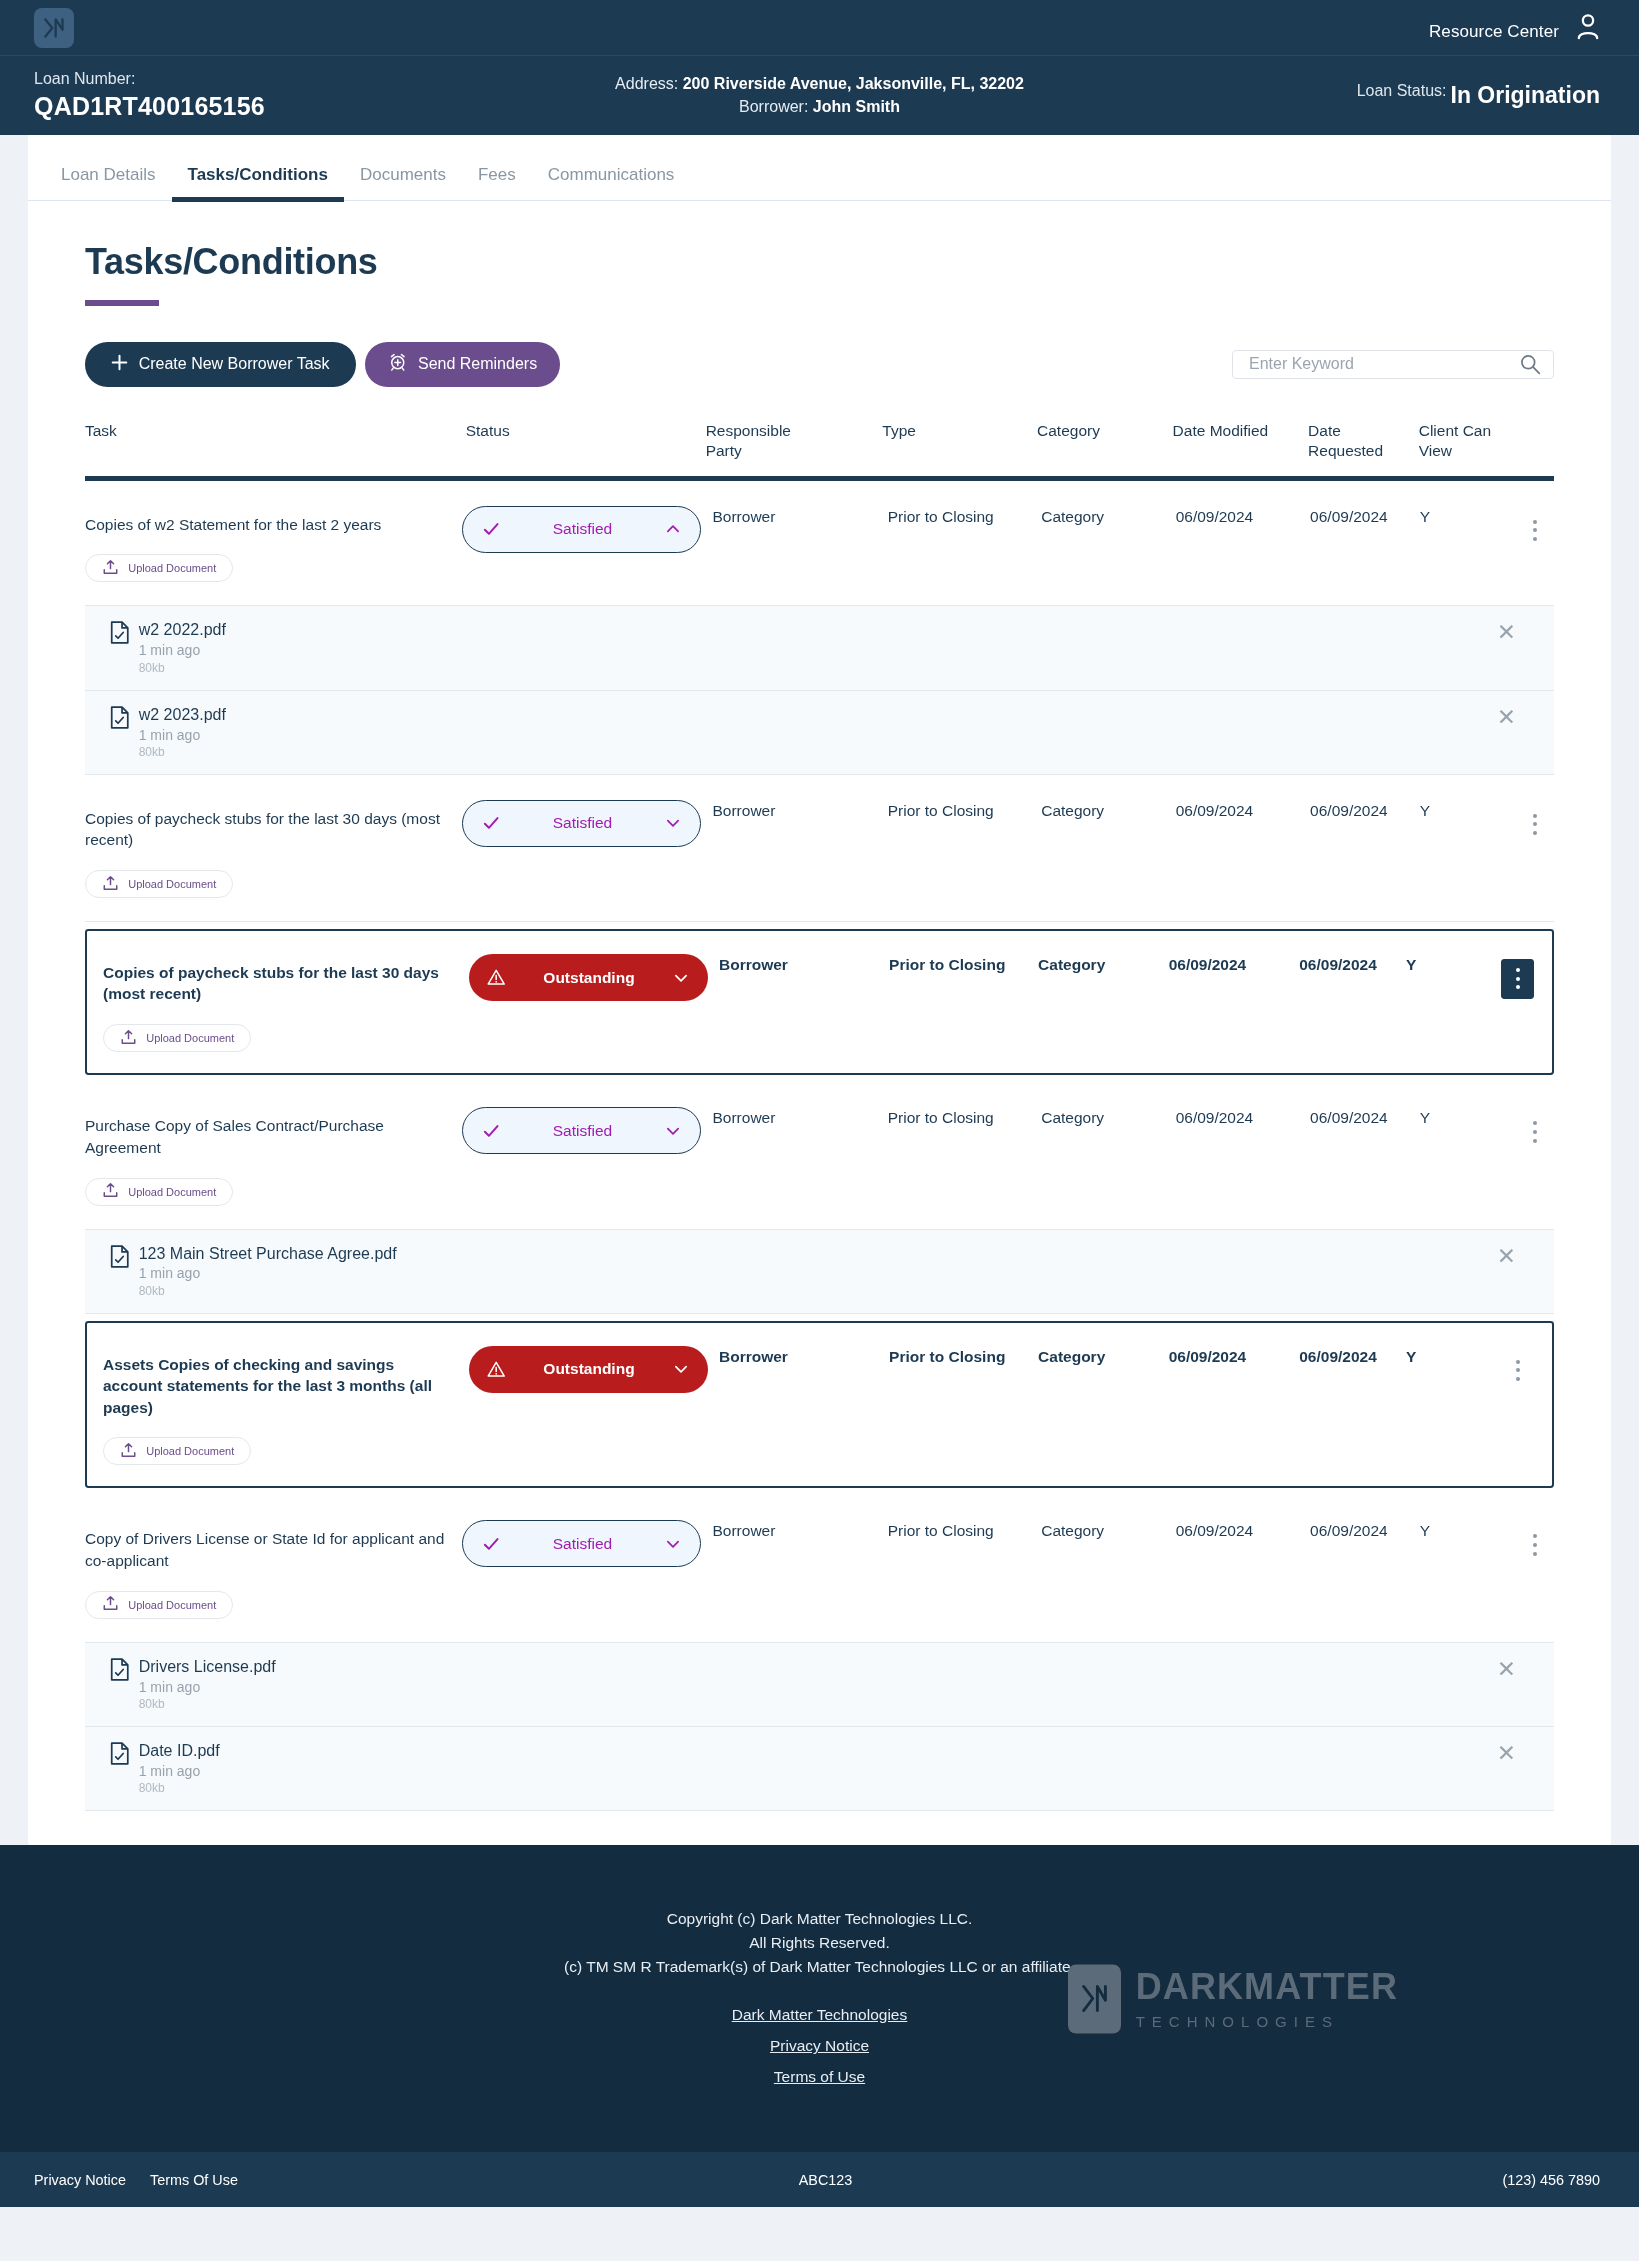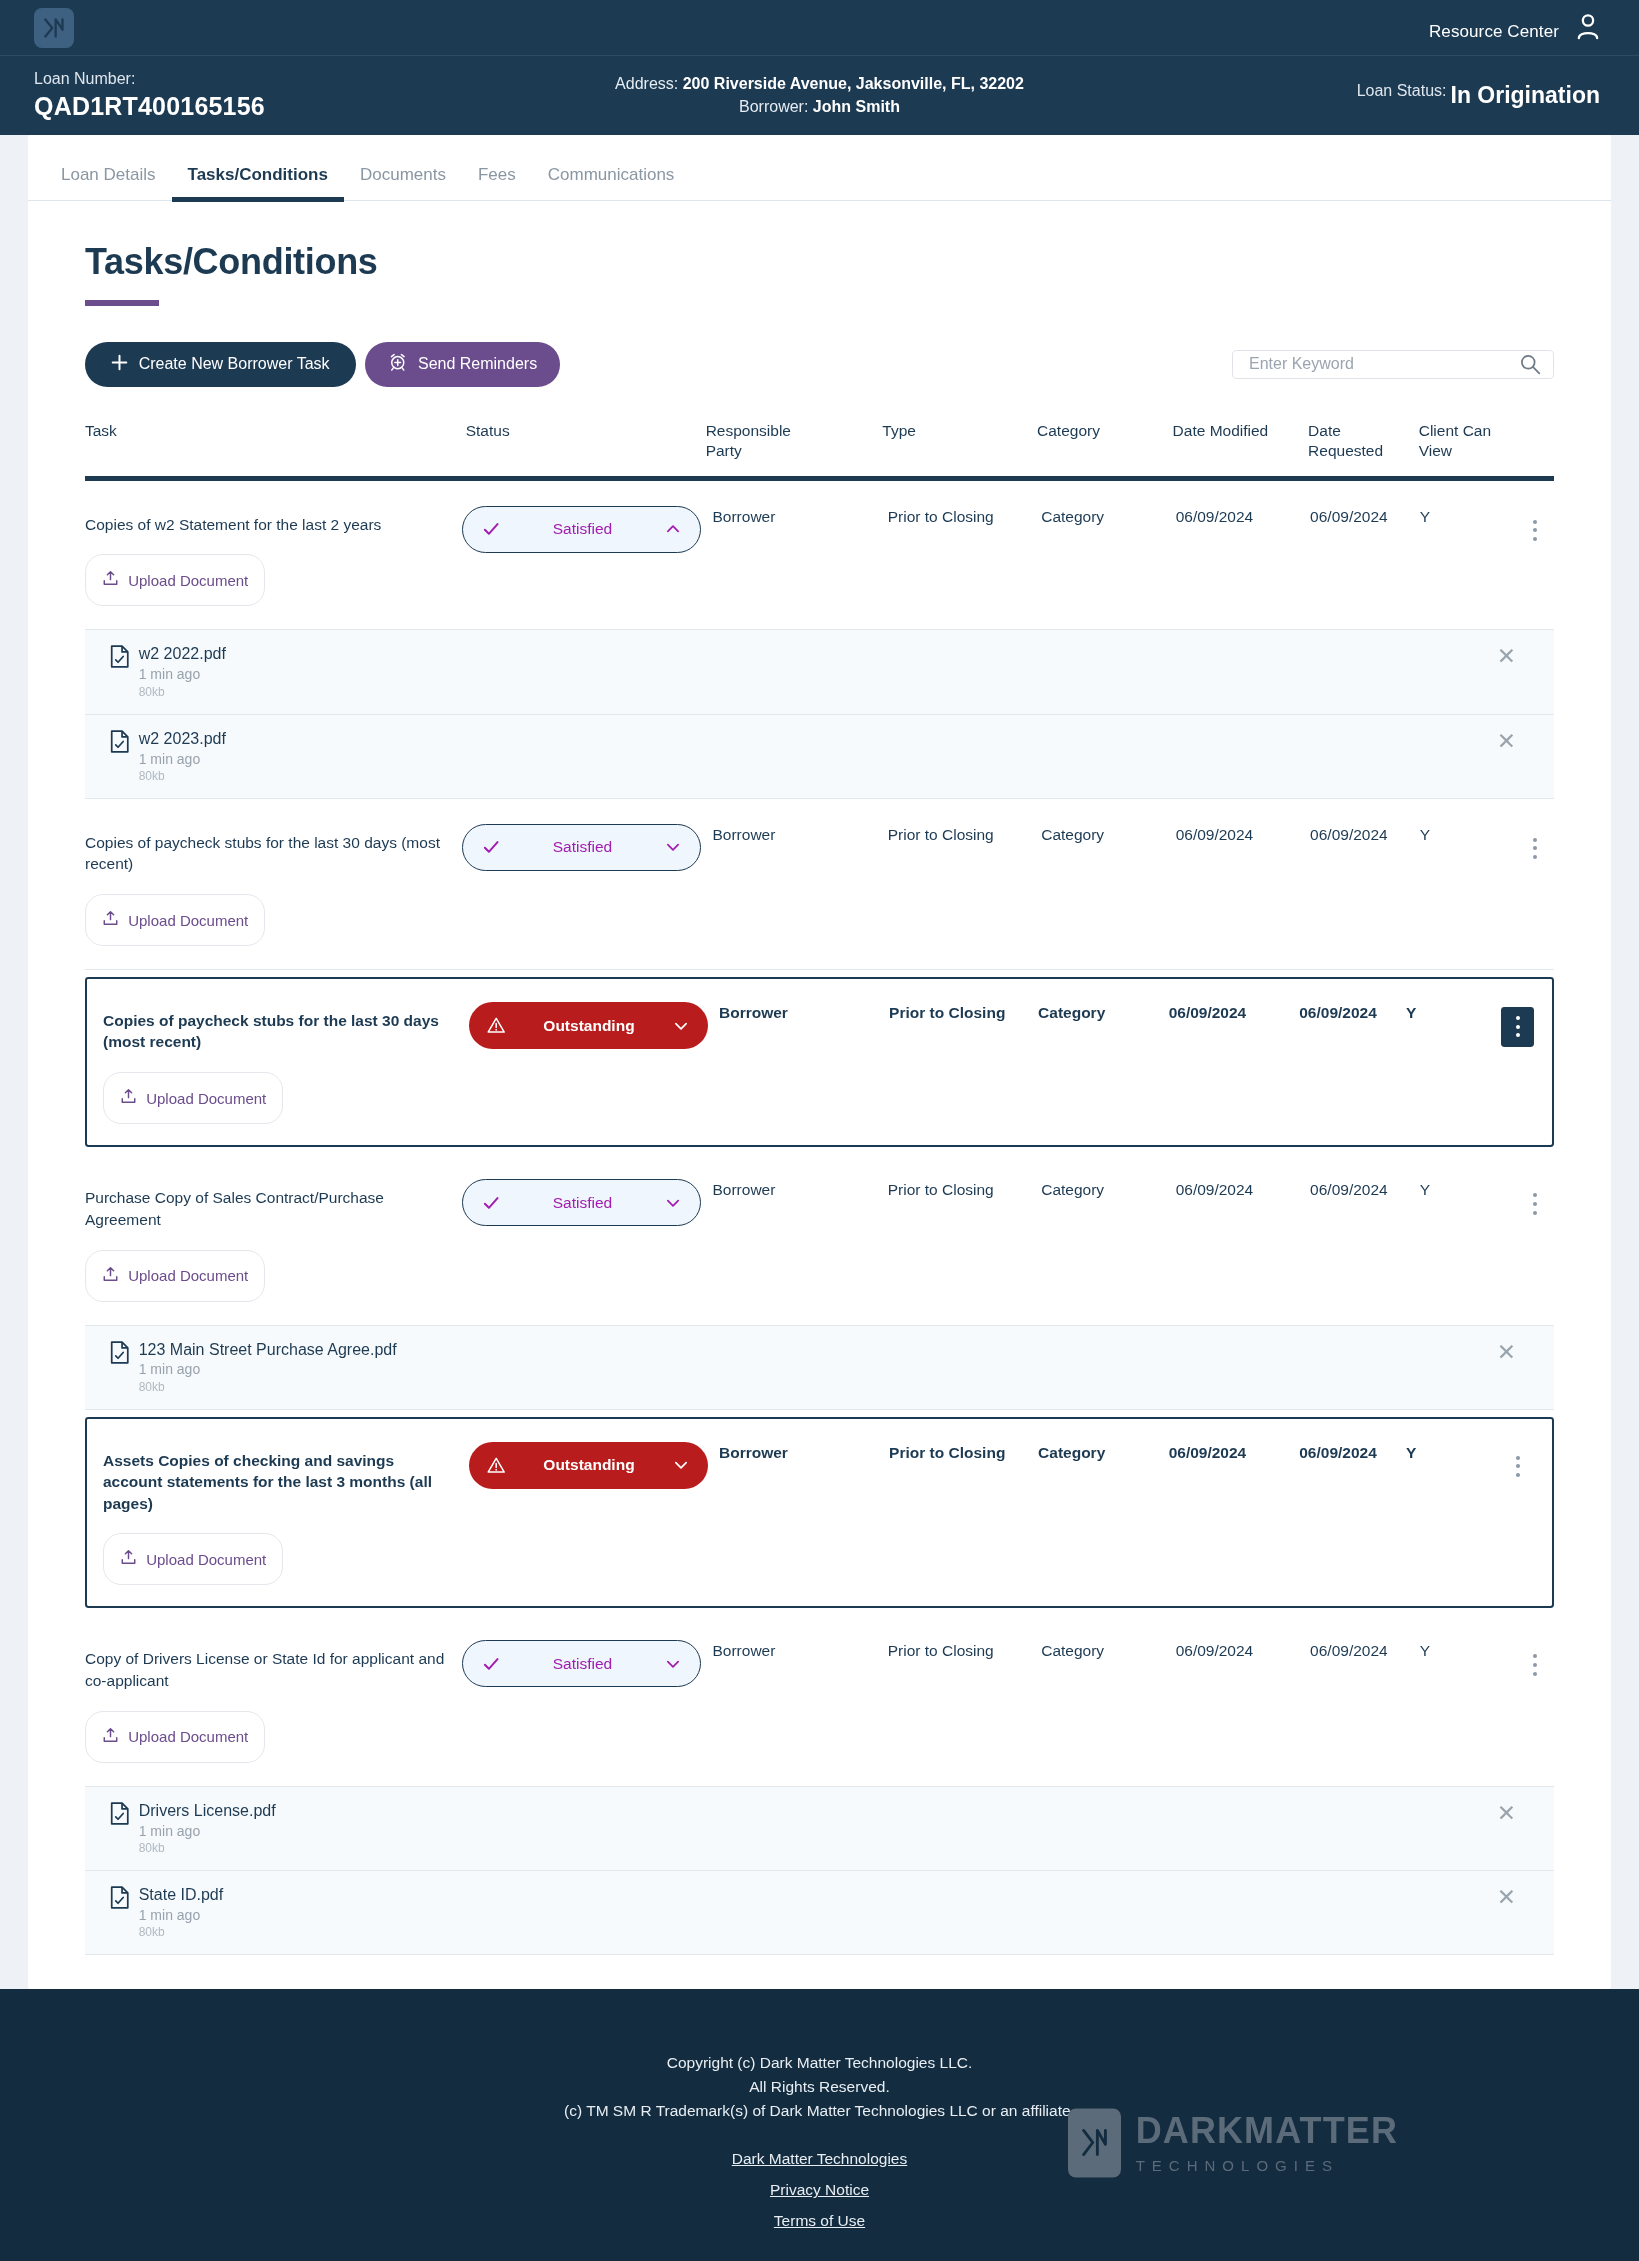--- a/index.html
+++ b/index.html
@@ -187,13 +187,13 @@
   .upload-btn {
     margin-top: 19.5px;
     display: inline-flex; align-items: center; gap: 9.2px;
-    height: 52px;
+    height: 28px;
     padding: 0 16px;
     border: 1.1px solid #e4e8ec;
     border-radius: 18px;
     background: #fff;
     color: #6B4C8C;
-    font-size: 15px;
+    font-size: 11px;
     font-family: inherit;
     font-weight: normal;
     cursor: pointer;

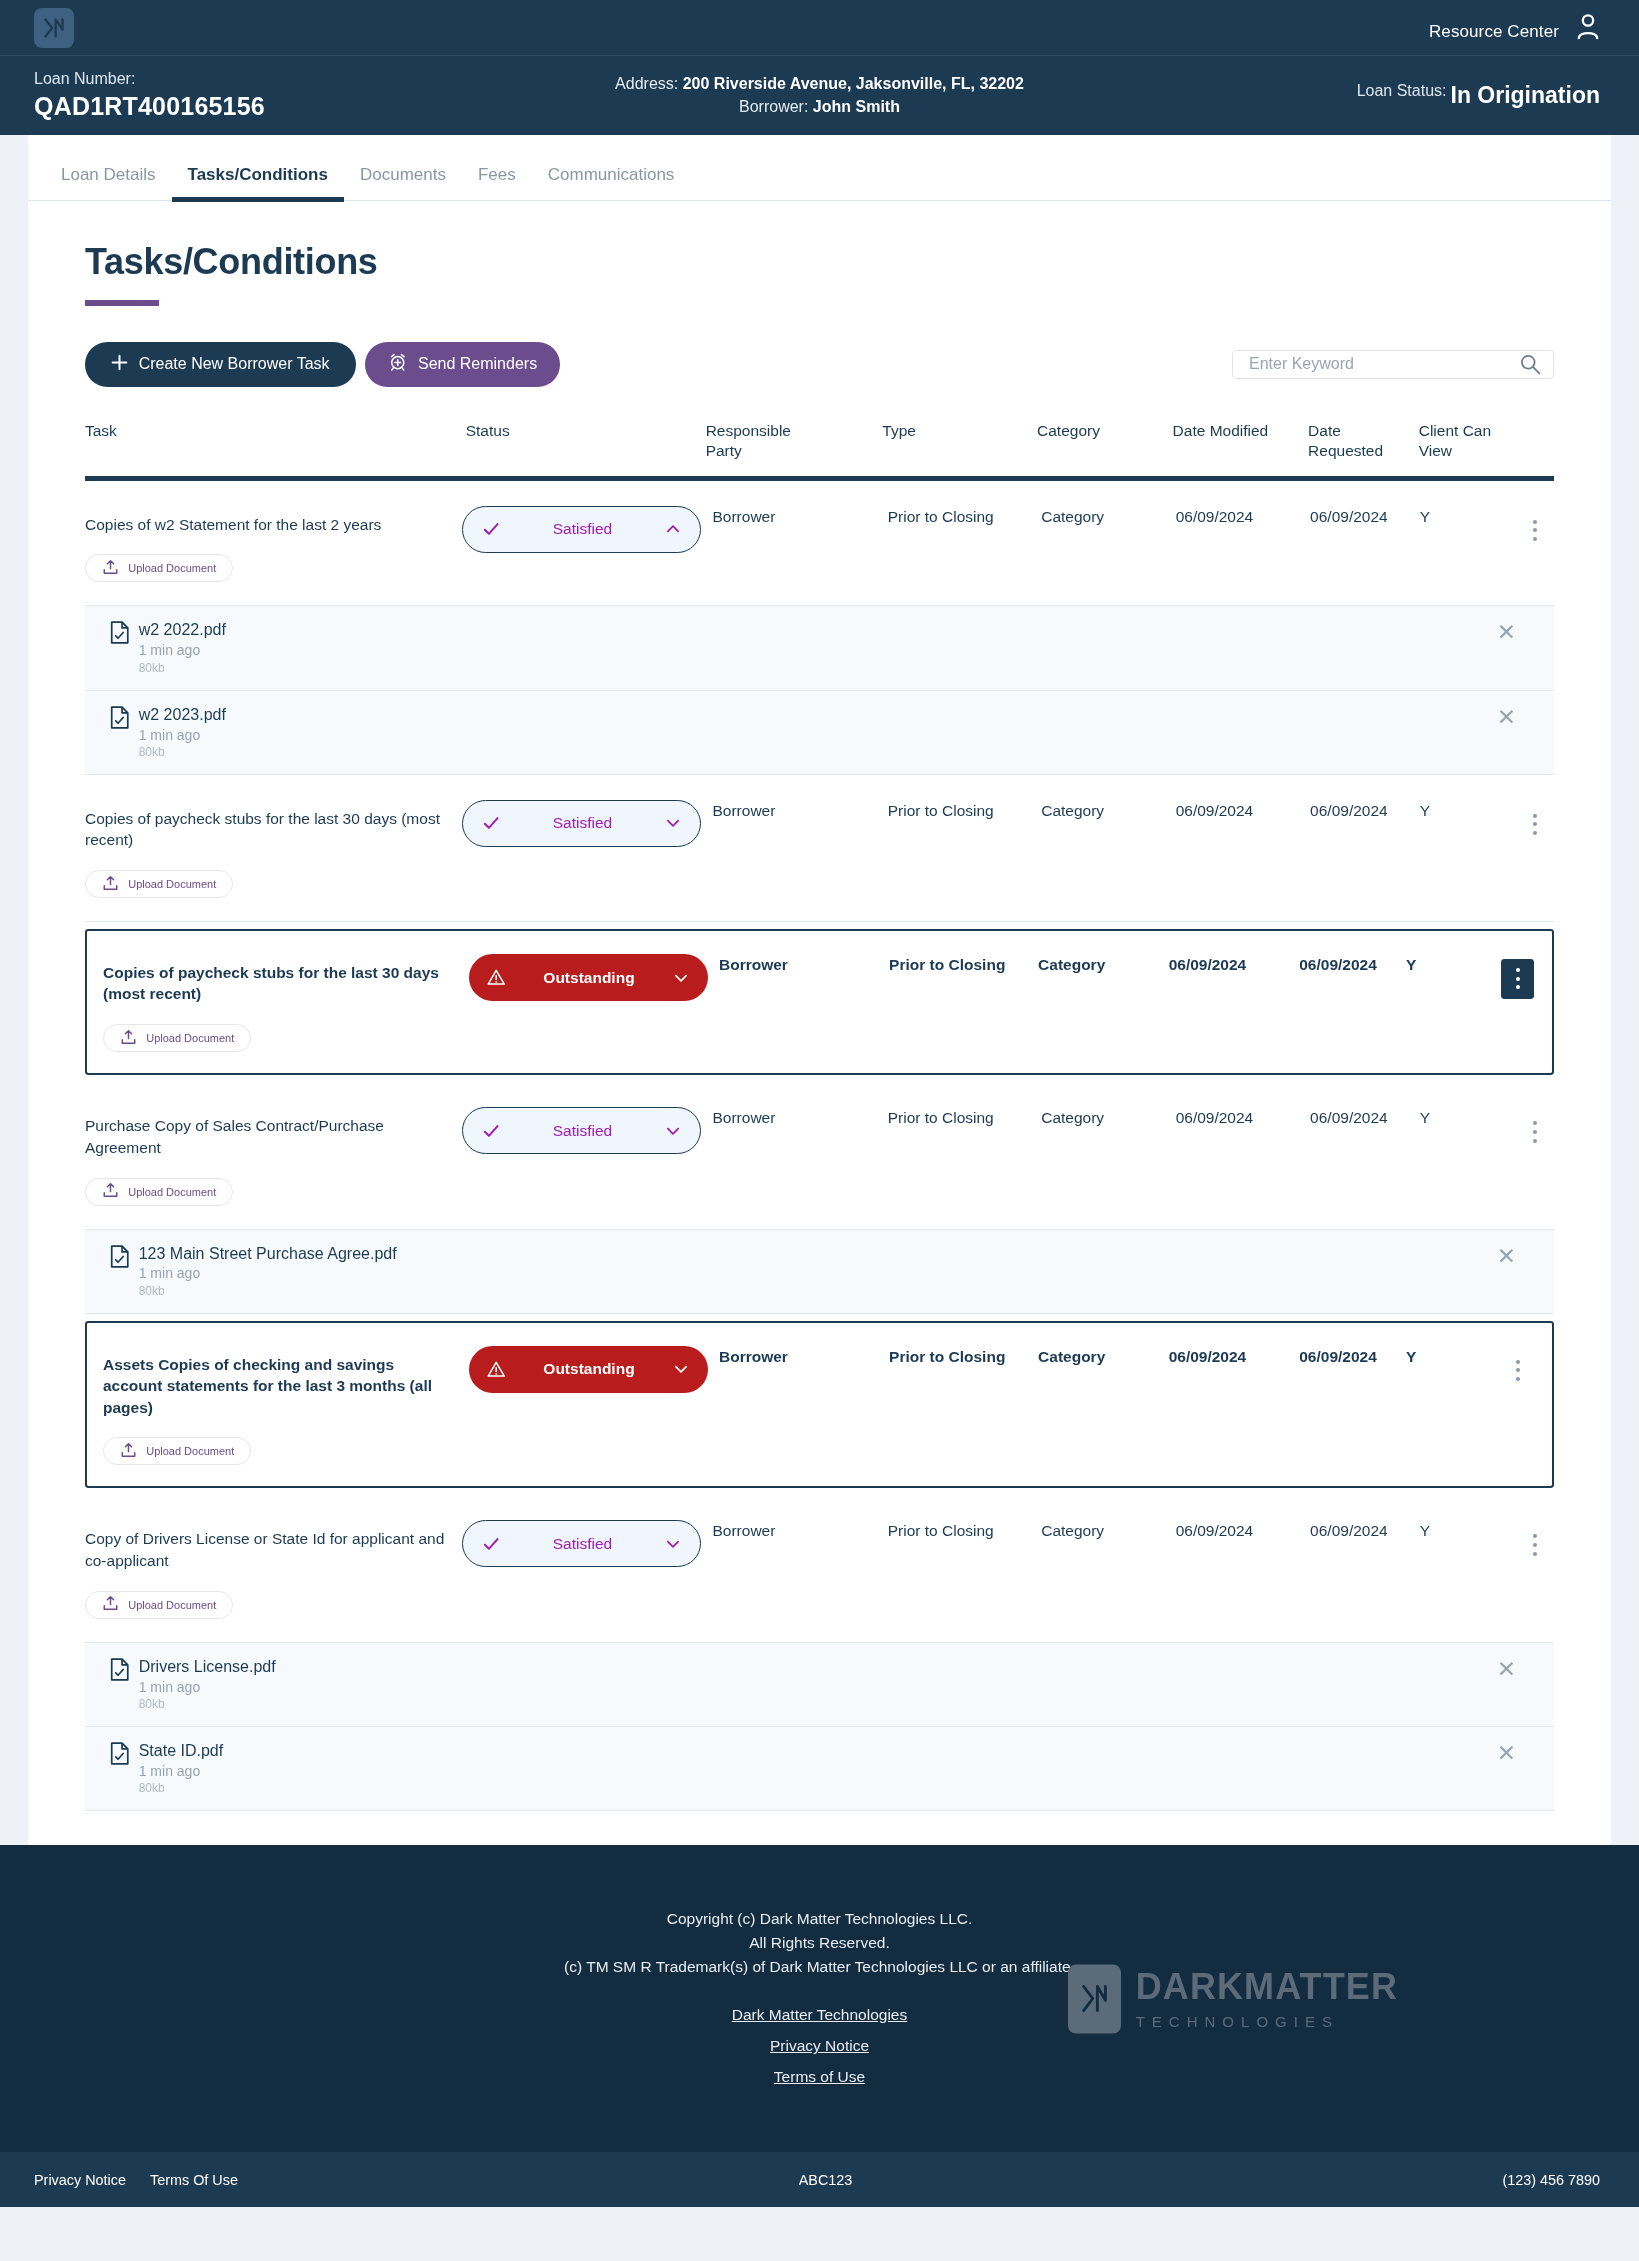--- a/index.html
+++ b/index.html
@@ -705,7 +705,7 @@
                   <path d="M10 26 L14 30 L23 20" stroke="#1D3A53" stroke-width="3" stroke-linecap="round" stroke-linejoin="round"></path>
                 </svg></span>
               <span>
-                <div class="fname">State ID.pdf</div>
+                <div class="fname">Date ID.pdf</div>
                 <div class="fsub">1 min ago</div>
                 <div class="fsub2">80kb</div>
               </span>

